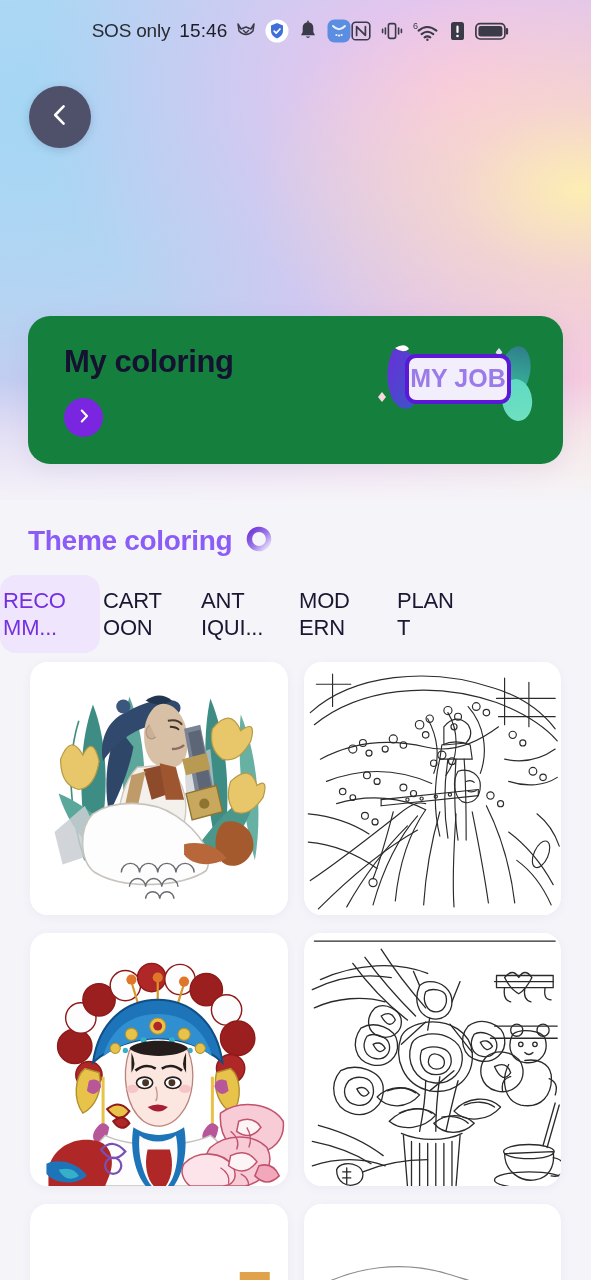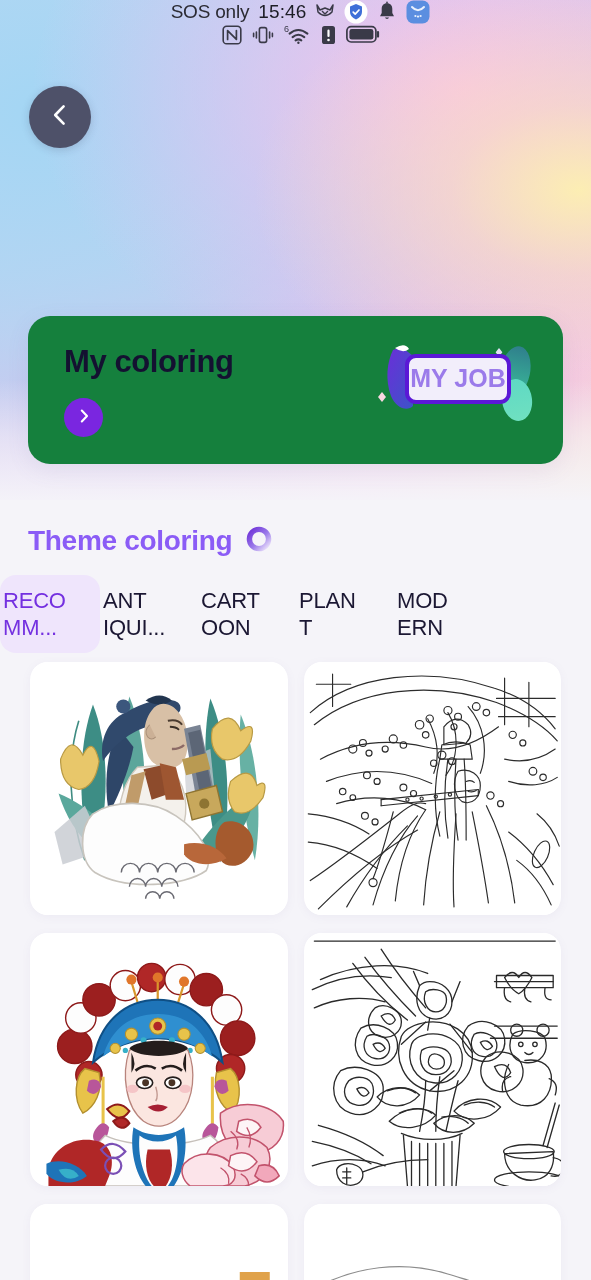--- a/index.html
+++ b/index.html
@@ -28,8 +28,8 @@
   
   .statusbar {
     position:absolute; top:0; left:0; width:591px; height:62px;
-    display:flex; align-items:center; justify-content:flex-start;
-    padding:0 24px 0 34px; z-index:30;flex-direction:column;
+    display:flex; align-items:center; justify-content:center;
+    padding:0 24px 0 34px; z-index:30;
   }
   .sb-left { display:flex; align-items:center; gap:9px; }
   .sb-carrier { font-size:19px; color:#2b2b33; letter-spacing:-0.2px; font-weight:400; }

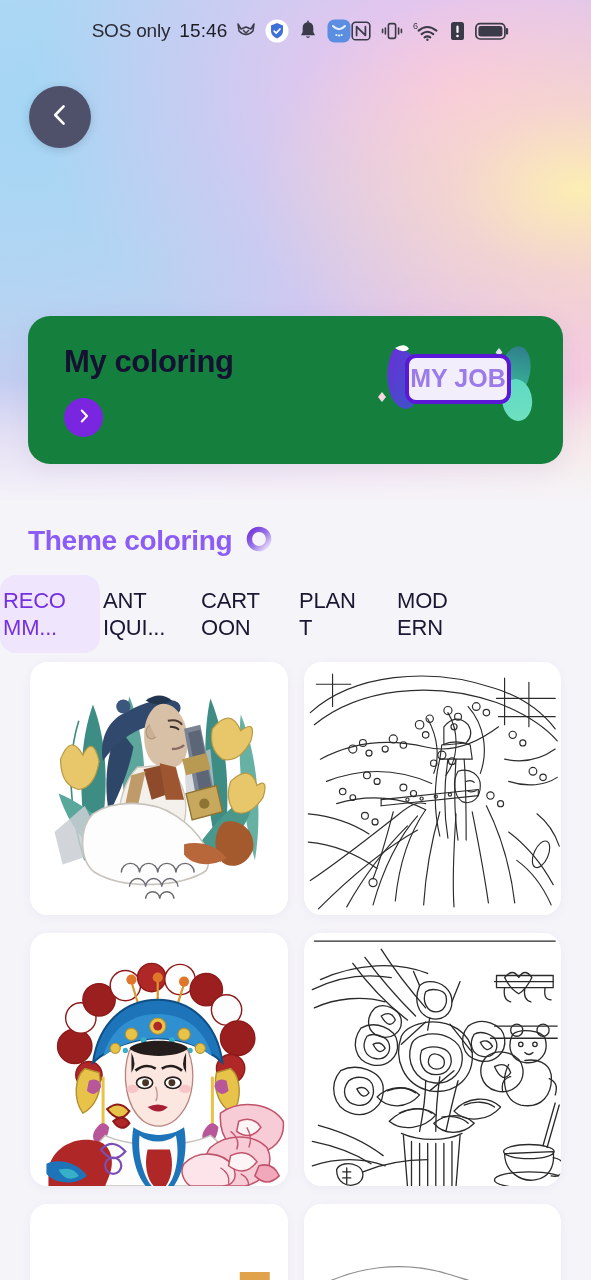--- a/index.html
+++ b/index.html
@@ -266,12 +266,12 @@
       <span class="l2">MM...</span>
     </div>
     <div class="tab">
+      <span>CART</span>
+      <span class="l2">OON</span>
+    </div>
+    <div class="tab">
       <span>ANT</span>
       <span class="l2">IQUI...</span>
-    </div>
-    <div class="tab">
-      <span>CART</span>
-      <span class="l2">OON</span>
     </div>
     <div class="tab">
       <span>PLAN</span>

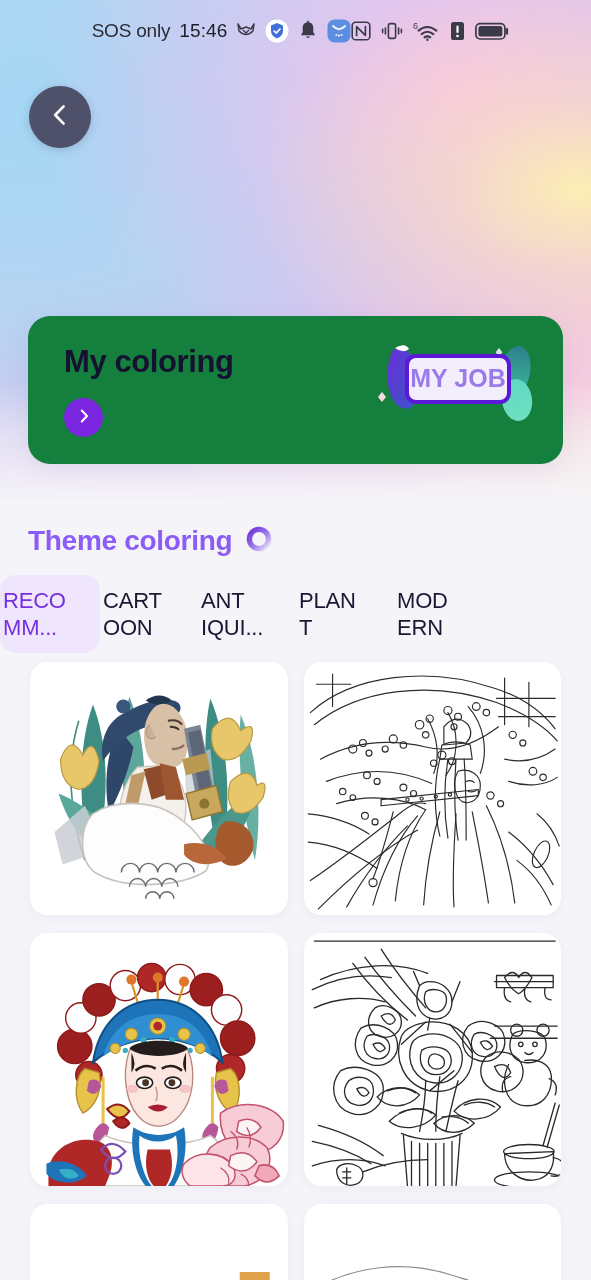--- a/index.html
+++ b/index.html
@@ -274,12 +274,12 @@
       <span class="l2">IQUI...</span>
     </div>
     <div class="tab">
+      <span>MOD</span>
+      <span class="l2">ERN</span>
+    </div>
+    <div class="tab">
       <span>PLAN</span>
       <span class="l2">T</span>
-    </div>
-    <div class="tab">
-      <span>MOD</span>
-      <span class="l2">ERN</span>
     </div>
   </div>
 

